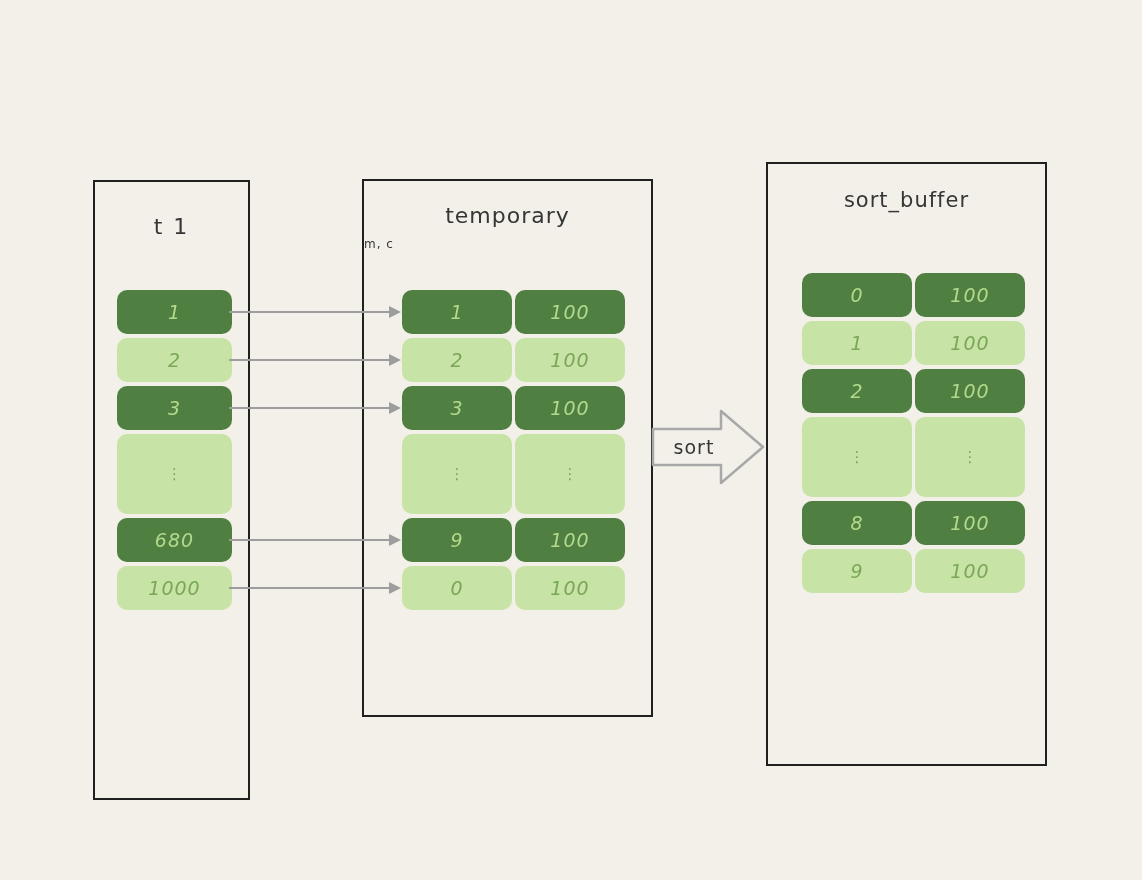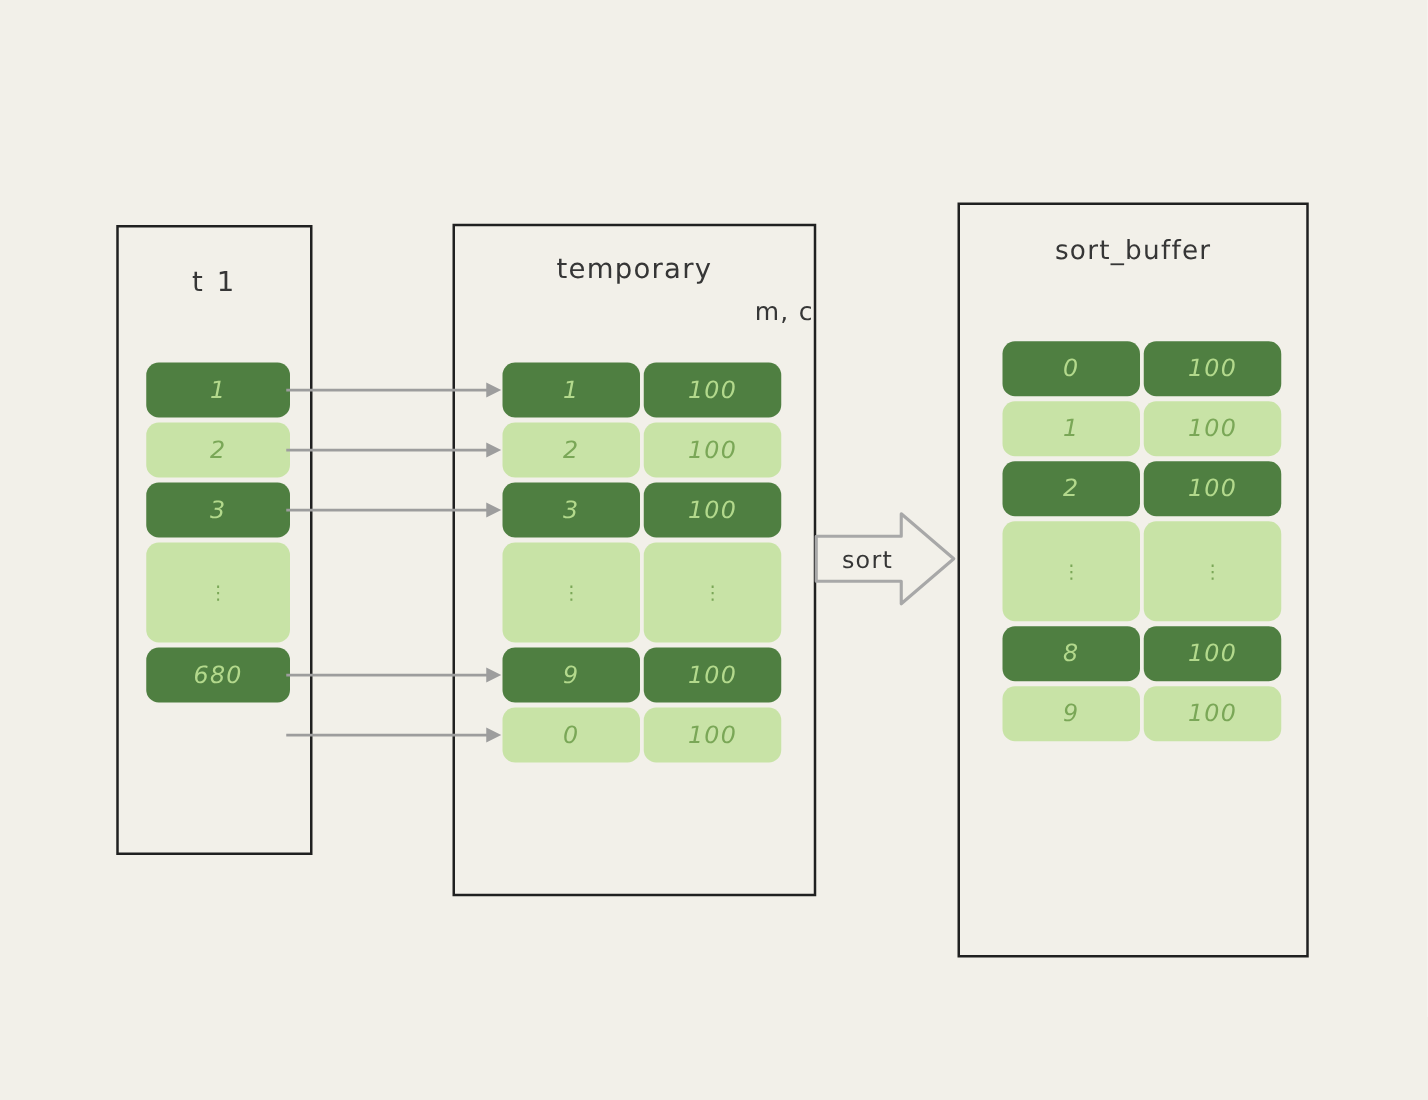--- a/index.html
+++ b/index.html
@@ -11,7 +11,7 @@
   body{font-family:"DejaVu Sans",sans-serif;background:#fff;}
   .canvas{position:relative;width:1142px;height:880px;background:var(--bg);overflow:hidden;}
   .panel{position:absolute;border:2px solid var(--panel-border);background:transparent;}
-  .panel-t1{left:93px;top:180px;width:157px;height:504px;}
+  .panel-t1{left:93px;top:180px;width:157px;height:620px;}
   .panel-temp{left:362px;top:179px;width:291px;height:538px;}
   .panel-sort{left:766px;top:162px;width:281px;height:604px;}
   .panel-title{position:absolute;left:0;right:0;text-align:center;color:var(--title-text);}

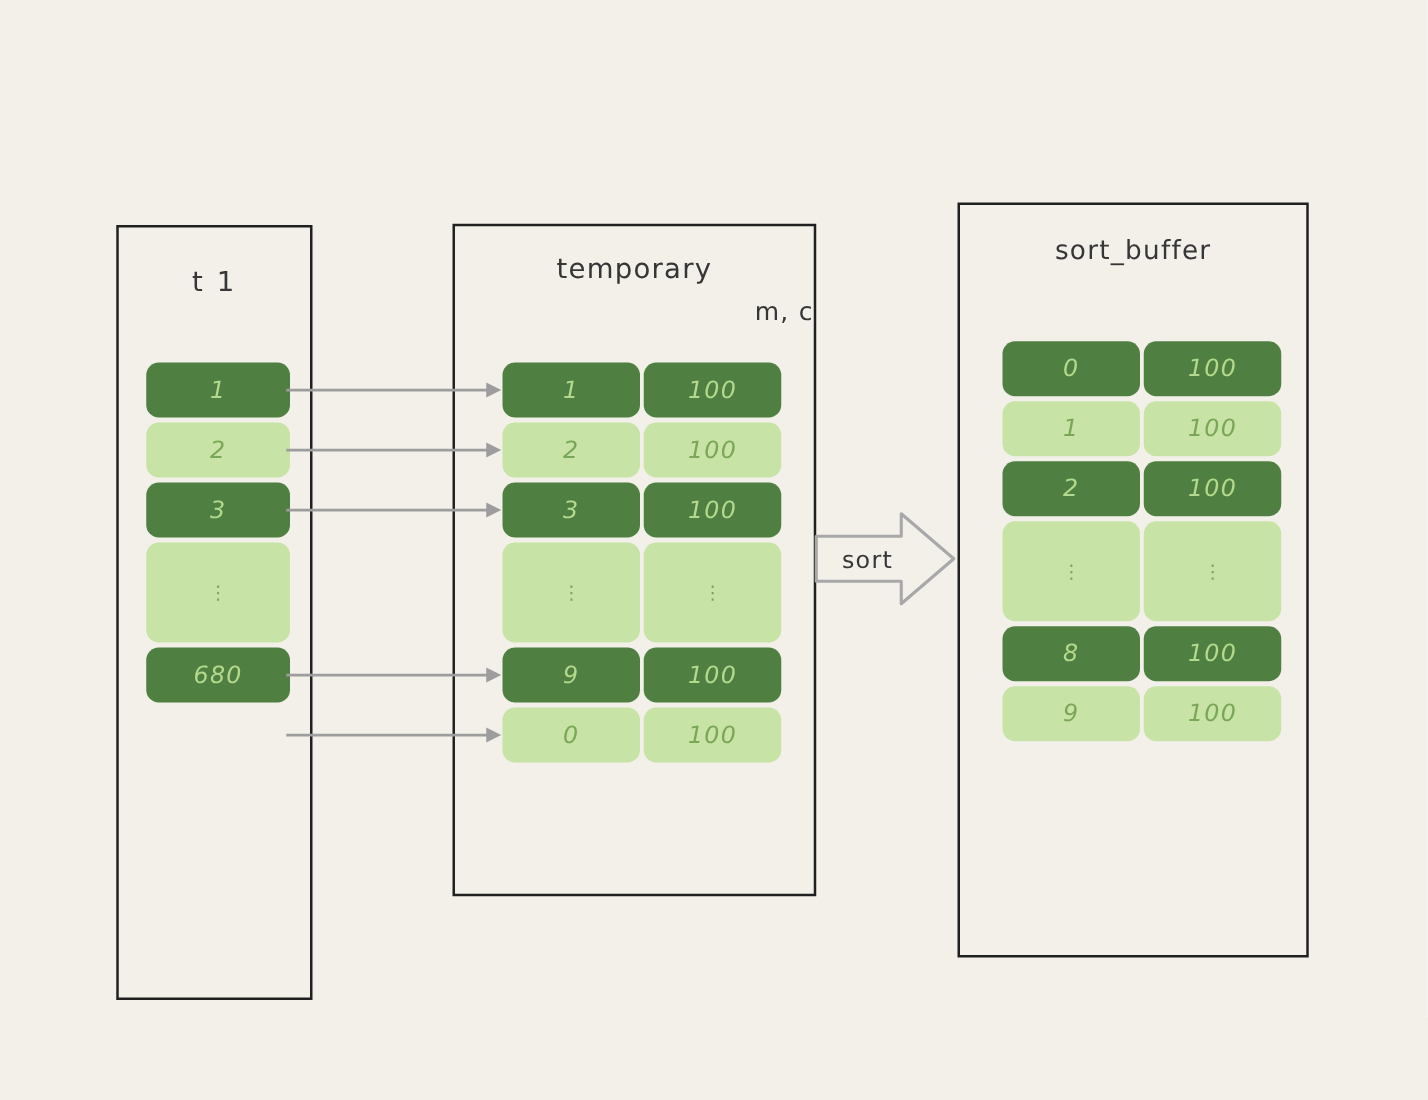--- a/index.html
+++ b/index.html
@@ -17,8 +17,8 @@
   .panel-title{position:absolute;left:0;right:0;text-align:center;color:var(--title-text);}
   .panel-t1 .panel-title{top:32px;font-size:22px;letter-spacing:2px;}
   .panel-temp .panel-title{top:22px;font-size:22px;letter-spacing:1px;}
-  .panel-temp .panel-subtitle{position:absolute;left:0;right:0;top:56px;text-align:right;
-    color:var(--title-text);font-size:20px;letter-spacing:1px;}
+  .panel-temp .panel-subtitle{position:absolute;left:0;right:0;top:56px;text-align:left;
+    color:var(--title-text);font-size:12px;letter-spacing:1px;}
   .panel-sort .panel-title{top:24px;font-size:21px;letter-spacing:1px;}
   .stack{position:absolute;display:flex;flex-direction:column;gap:4px;}
   .panel-t1 .stack{left:22px;top:108px;width:115px;}

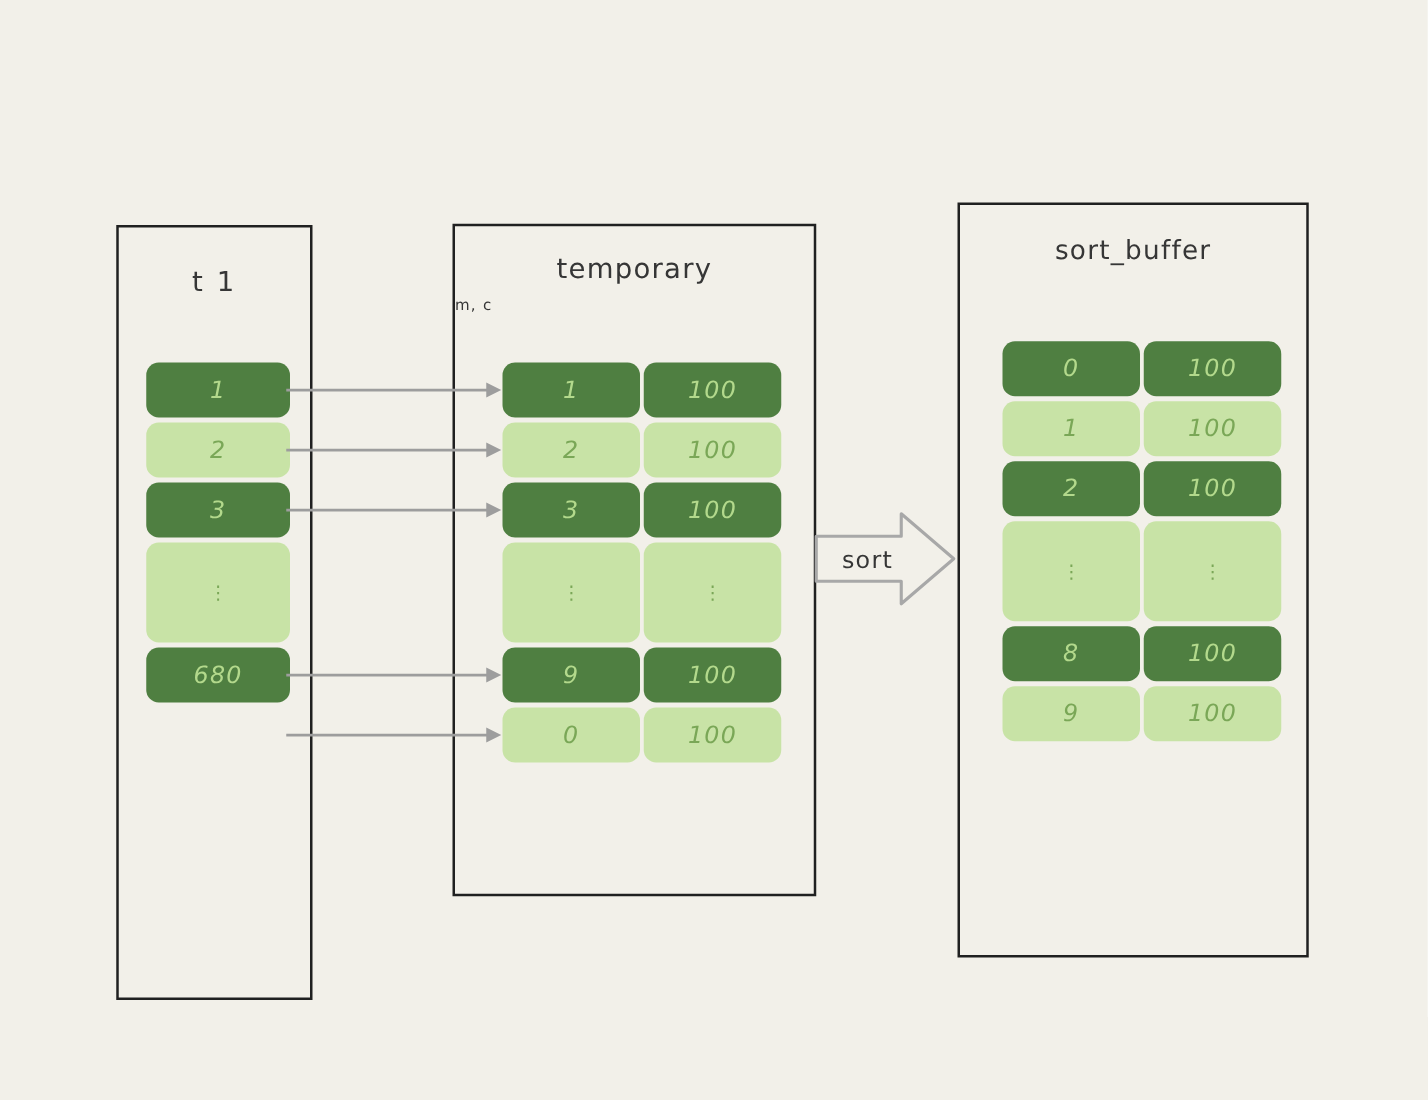--- a/index.html
+++ b/index.html
@@ -60,6 +60,9 @@
         </div>
         <div class="row dark">
           <div class="cell">680</div>
+        </div>
+        <div class="row light">
+          <div class="cell">1000</div>
         </div>
       </div>
   </div>

